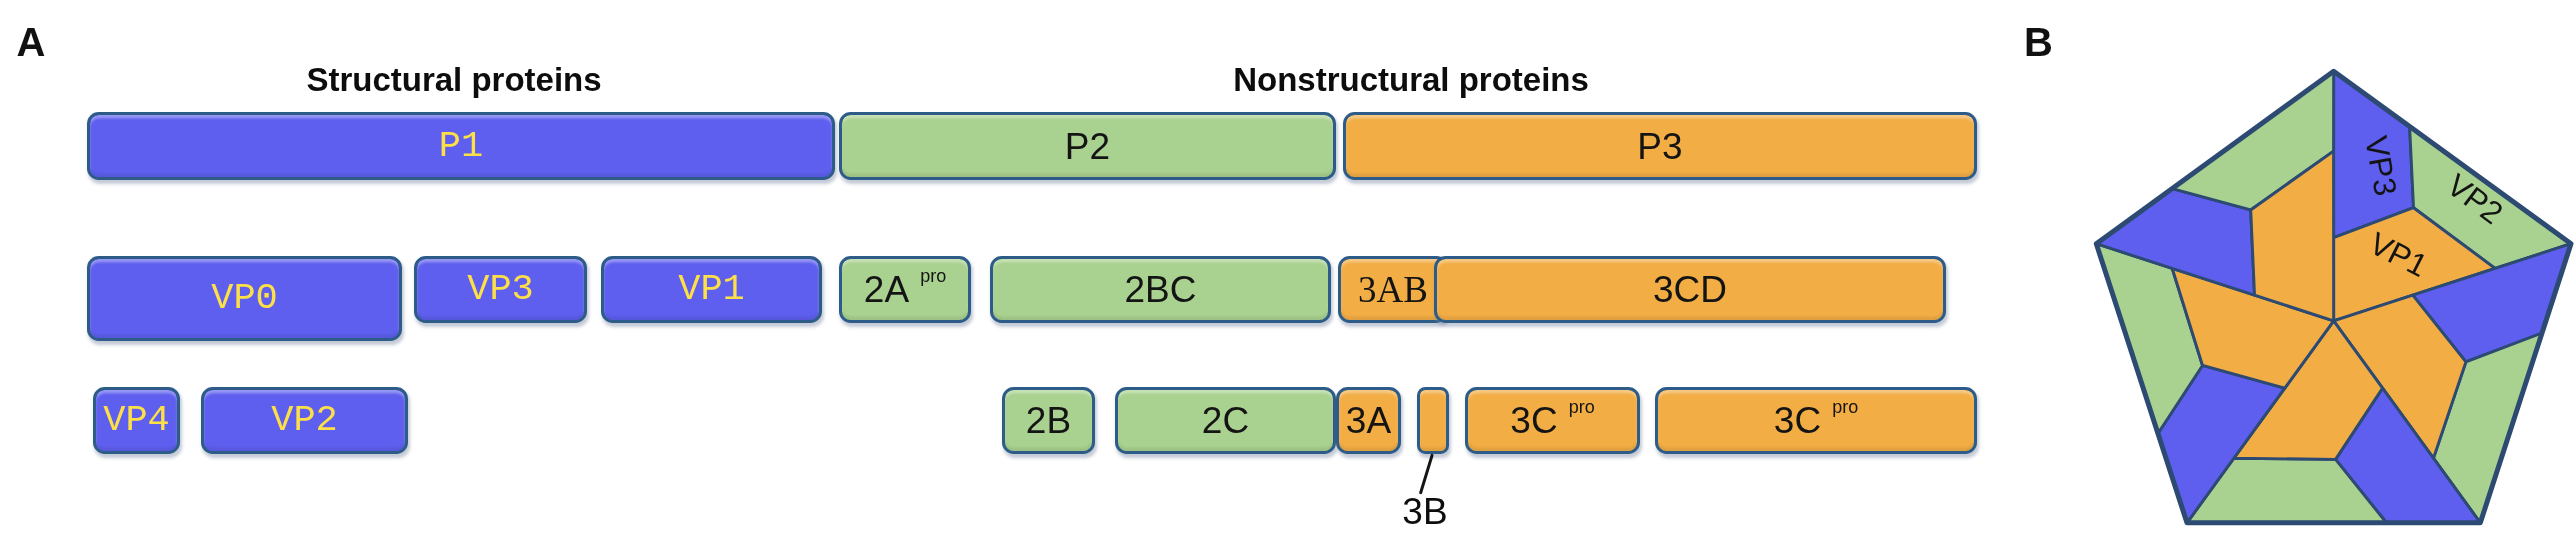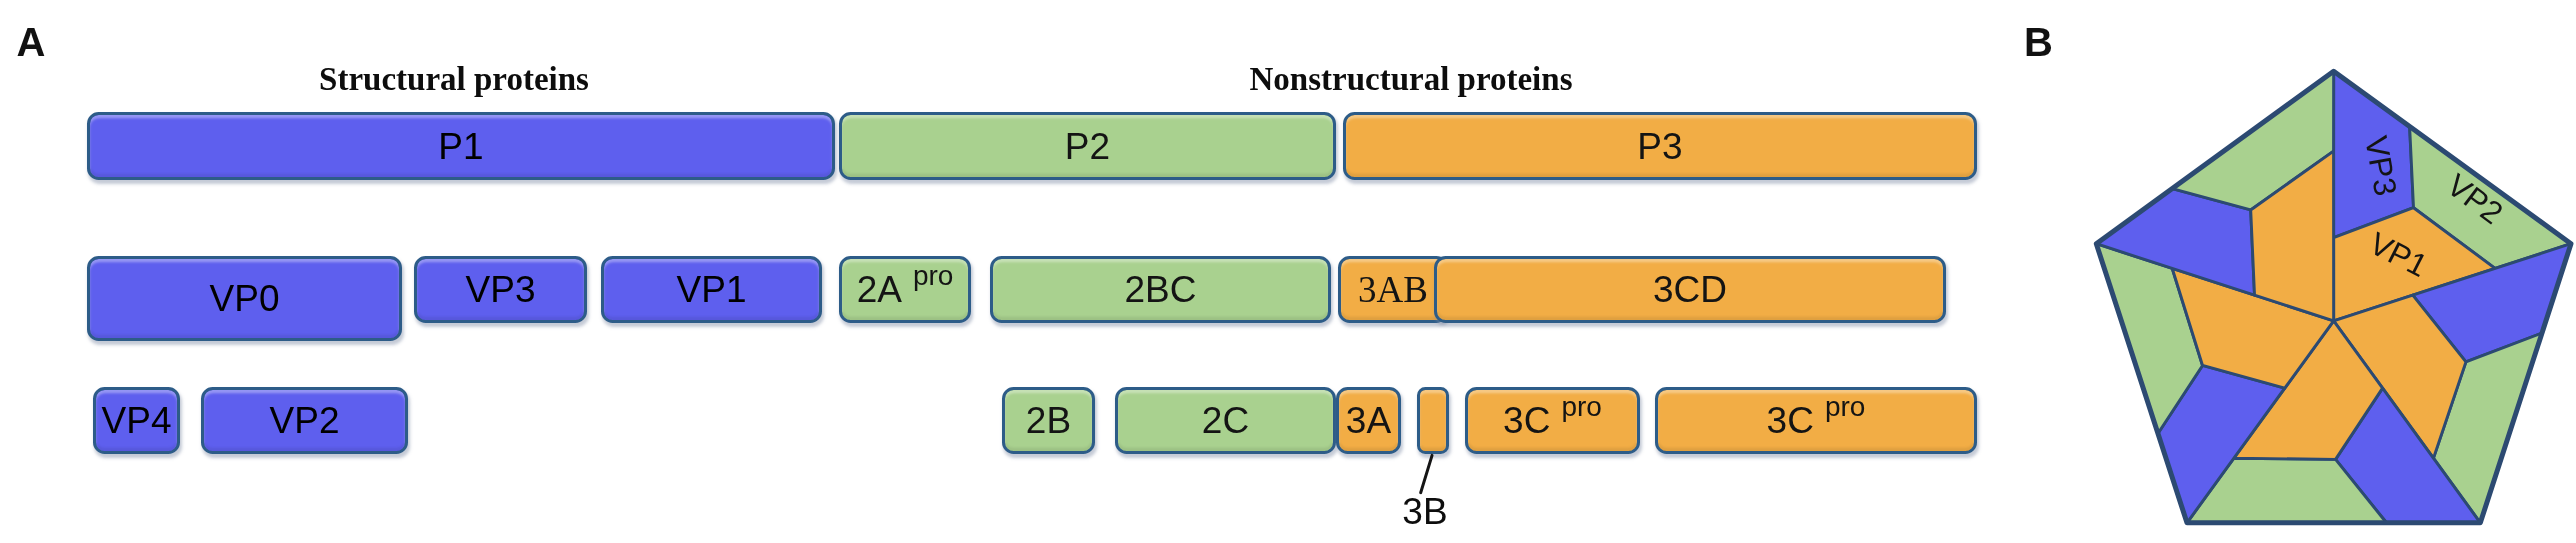--- a/index.html
+++ b/index.html
@@ -19,7 +19,7 @@
     position:absolute;
     font-size:33px;font-weight:bold;color:#0d0d0d;
     transform:translateX(-50%);
-    white-space:nowrap;line-height:1;font-family:Liberation Serif, serif;
+    white-space:nowrap;line-height:1;
   }
   .seg{
     position:absolute;

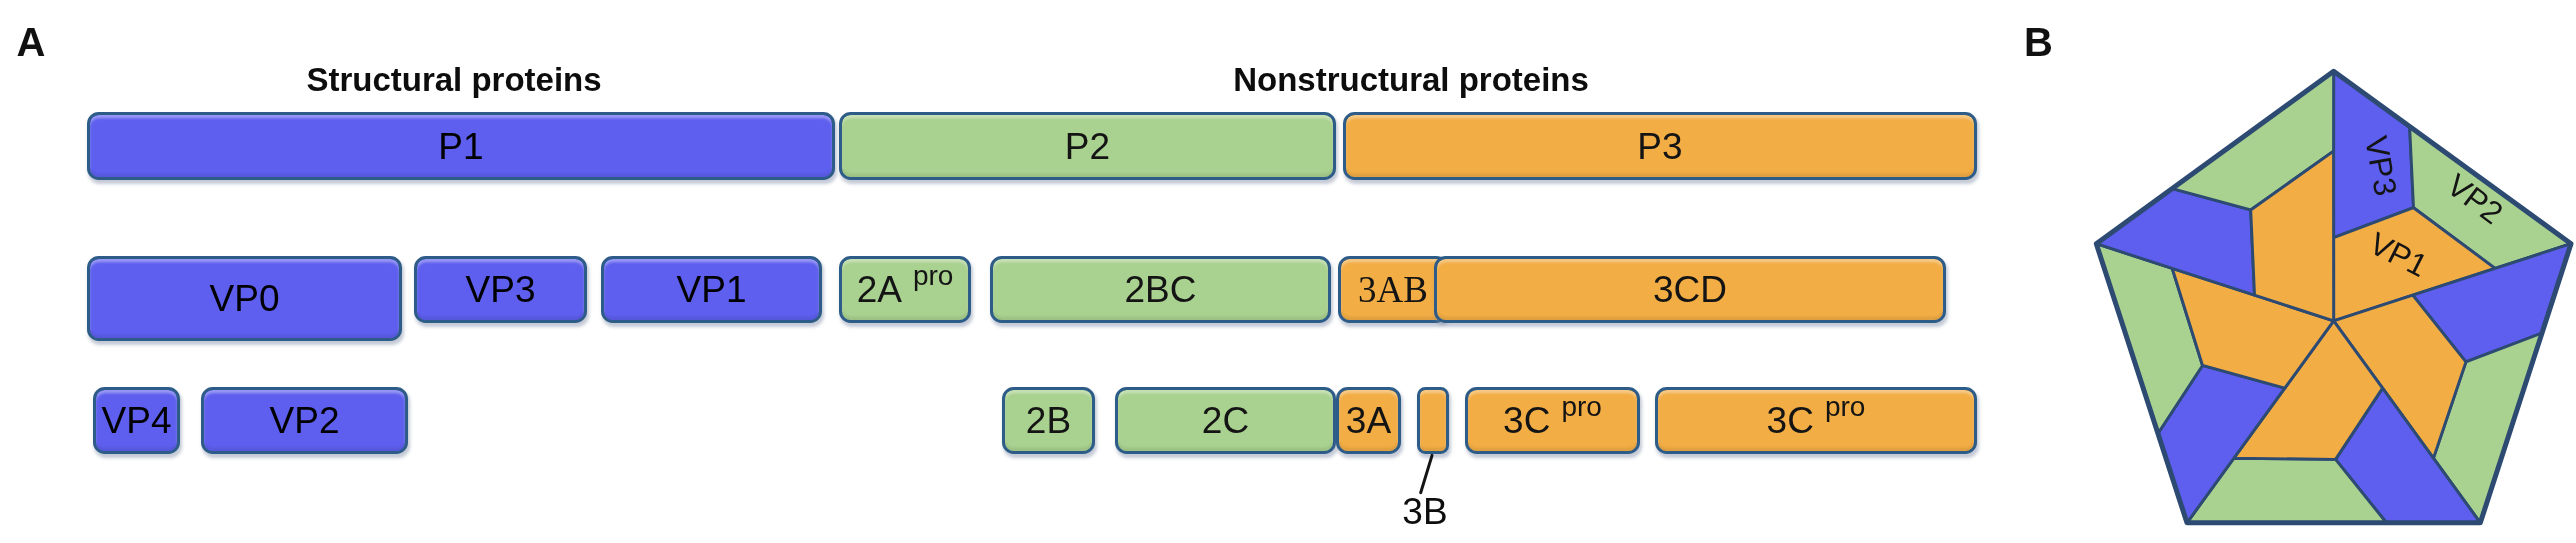--- a/index.html
+++ b/index.html
@@ -32,7 +32,7 @@
     box-shadow:1.7px 3.3px 3.3px rgba(125,138,165,0.45), inset 0 3.3px 2.5px rgba(255,255,255,0.35), inset 0 -3.3px 2.5px rgba(0,0,0,0.08);
     white-space:nowrap;
   }
-  .seg.blue{background:var(--blue);color:#000000;}
+  .seg.blue{background:var(--blue);color:#fde047;font-family:Liberation Mono, monospace;}
   .seg.green{background:var(--green);color:#141414;}
   .seg.orange{background:var(--orange);color:#141414;}
   .seg .sup{

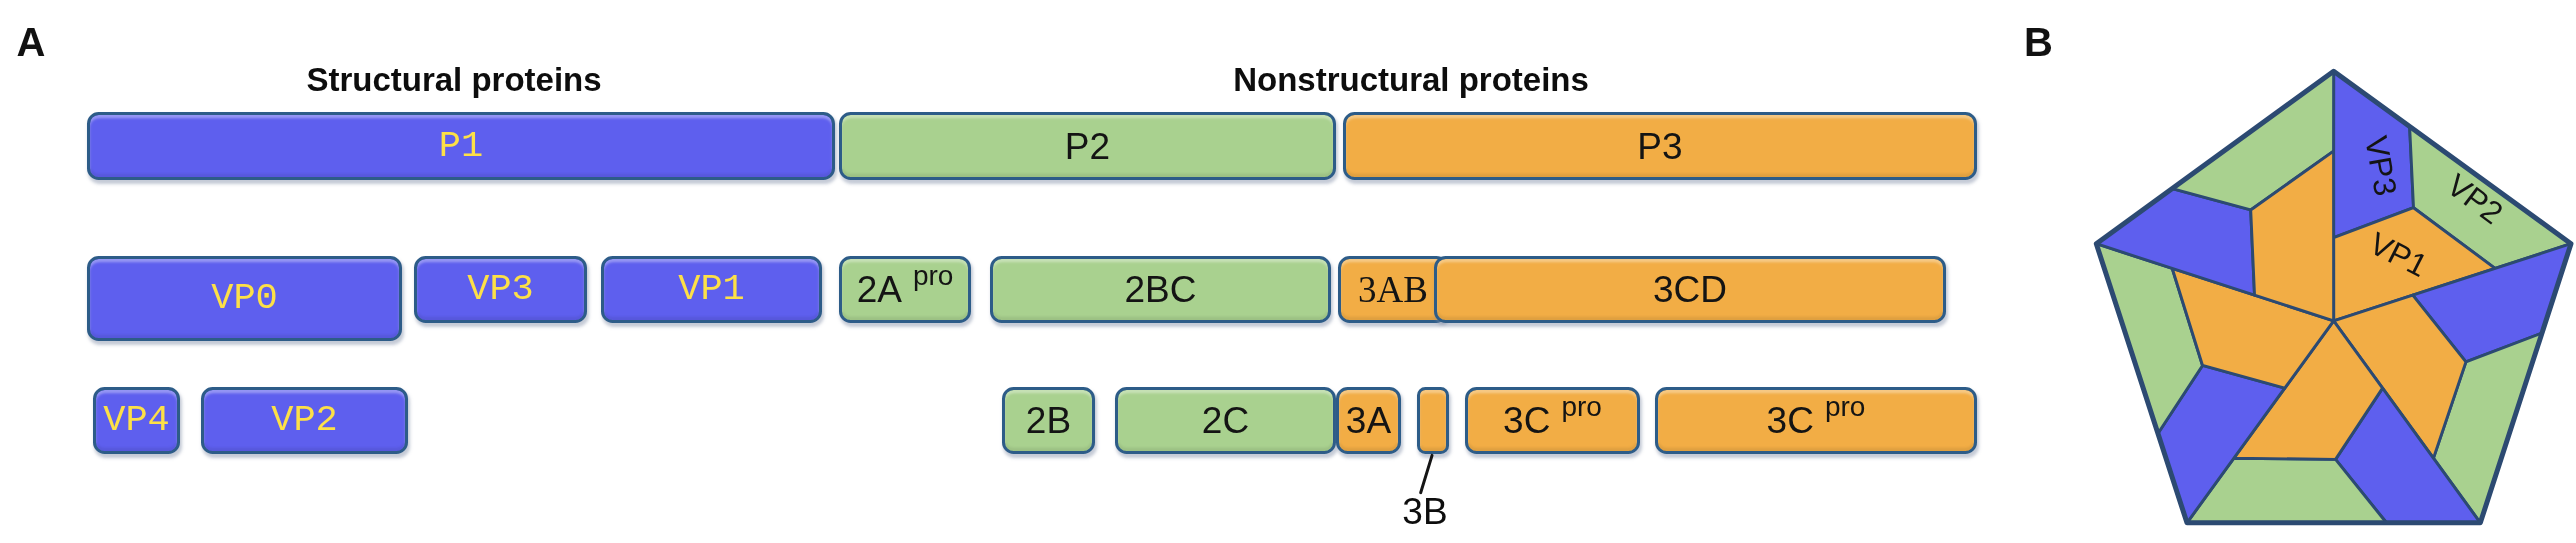--- a/index.html
+++ b/index.html
@@ -36,7 +36,7 @@
   .seg.green{background:var(--green);color:#141414;}
   .seg.orange{background:var(--orange);color:#141414;}
   .seg .sup{
-    font-size:28px;
+    font-size:18px;
     position:relative;top:-13.3px;margin-left:11px;
   }
   #connector-3b{

